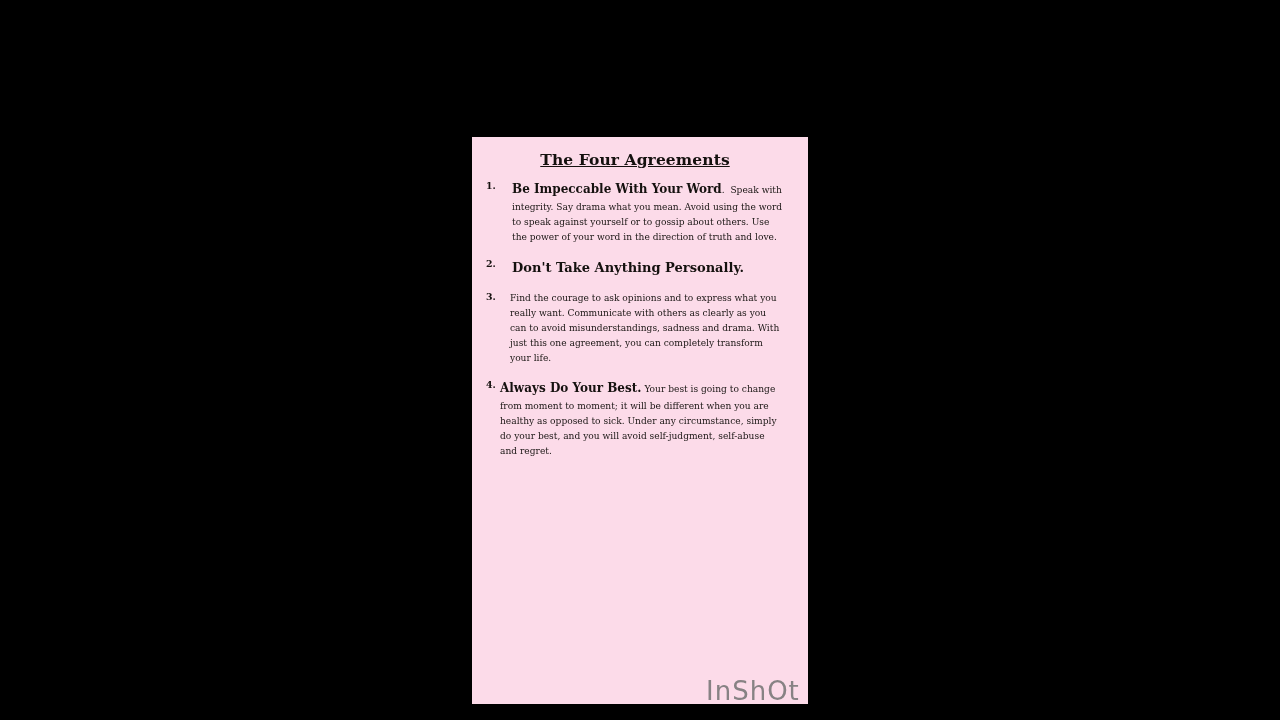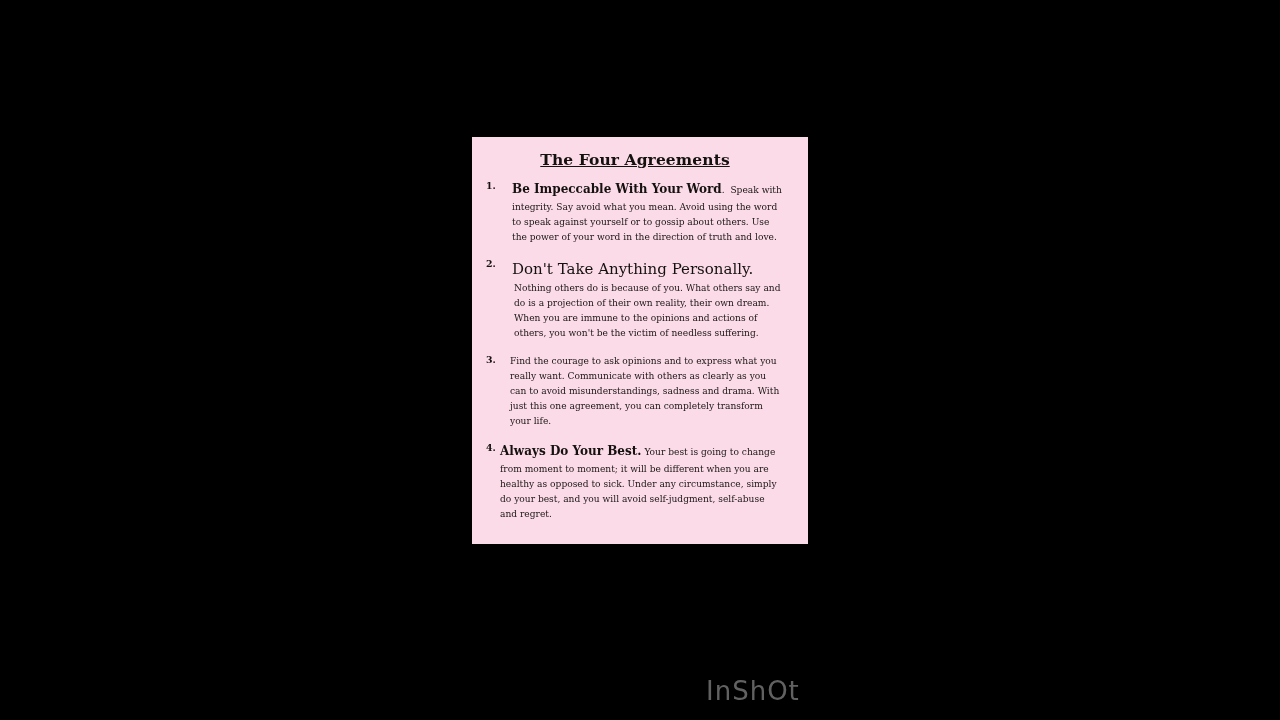--- a/index.html
+++ b/index.html
@@ -29,7 +29,7 @@
     left: 472px;
     top: 137px;
     width: 336px;
-    height: 407px;
+    height: 567px;
     background: #fcdbe9;
     overflow: hidden;
     box-sizing: border-box;

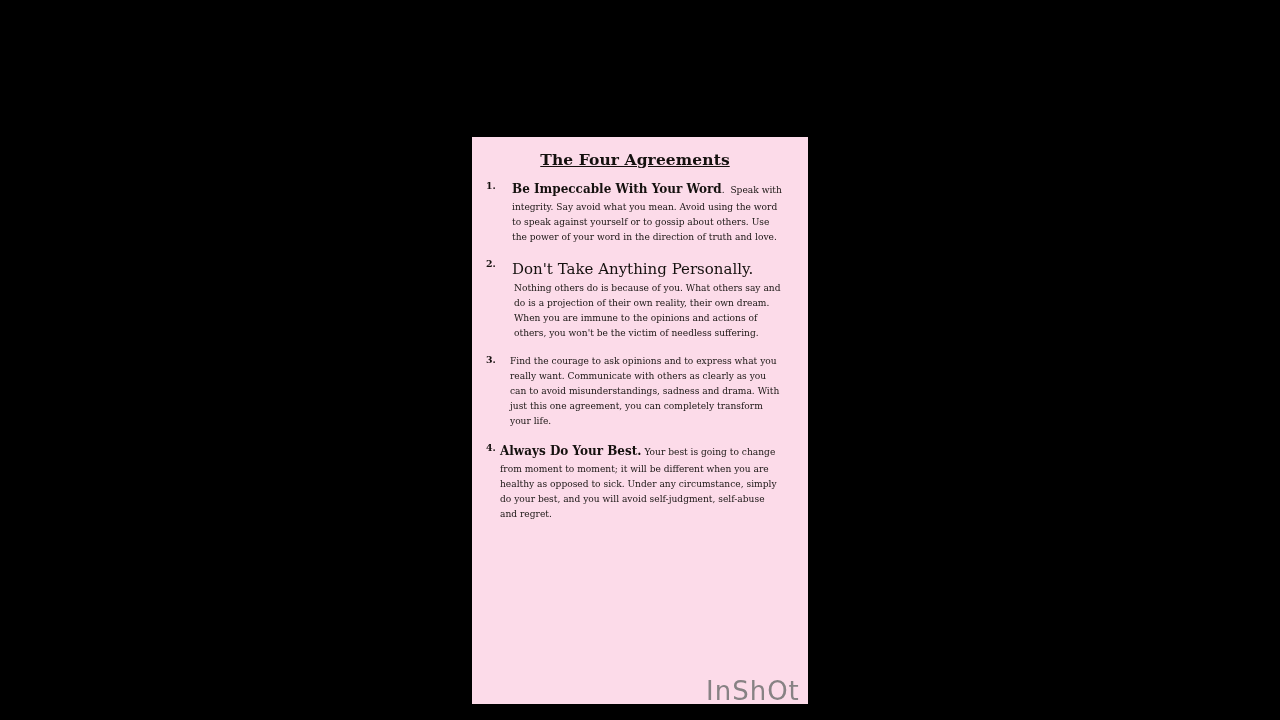--- a/index.html
+++ b/index.html
@@ -122,7 +122,7 @@
 
     <div class="agreement">
       <div class="num num-1">1.</div>
-      <div class="body-text"><span class="lead">Be Impeccable With Your Word</span><span>.</span>&nbsp; <span>Speak with integrity. Say avoid what you mean. Avoid using the word to speak against yourself or to gossip about others. Use the power of your word in the direction of truth and love.</span></div>
+      <div class="body-text"><span class="lead">Be Impeccable With Your Word</span><span>.</span>&nbsp; <span>Speak with integrity. Say drama what you mean. Avoid using the word to speak against yourself or to gossip about others. Use the power of your word in the direction of truth and love.</span></div>
     </div>
 
     <div class="agreement">

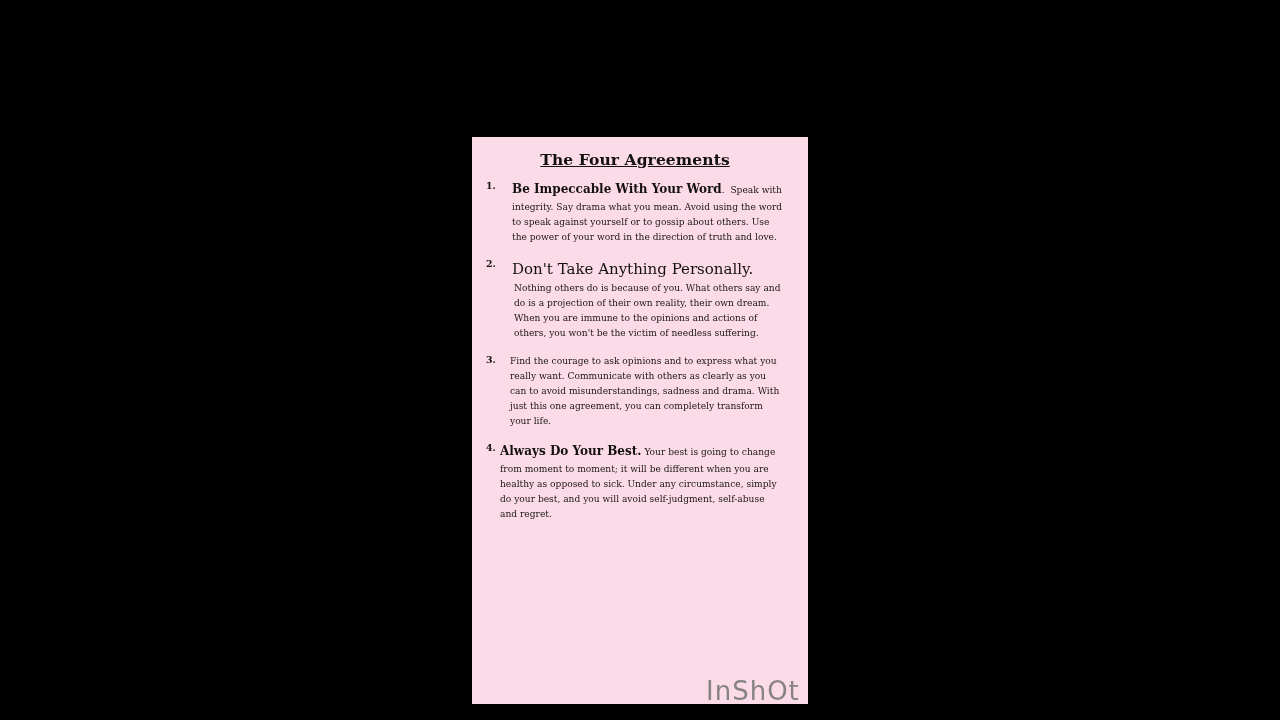--- a/index.html
+++ b/index.html
@@ -86,8 +86,8 @@
   
   .block-head {
     font-family: "DejaVu Serif", serif;
-    font-weight: normal;
-    font-size: 15px;
+    font-weight: bold;
+    font-size: 13px;
     color: #15110f;
     line-height: 1.5;
     display: block;

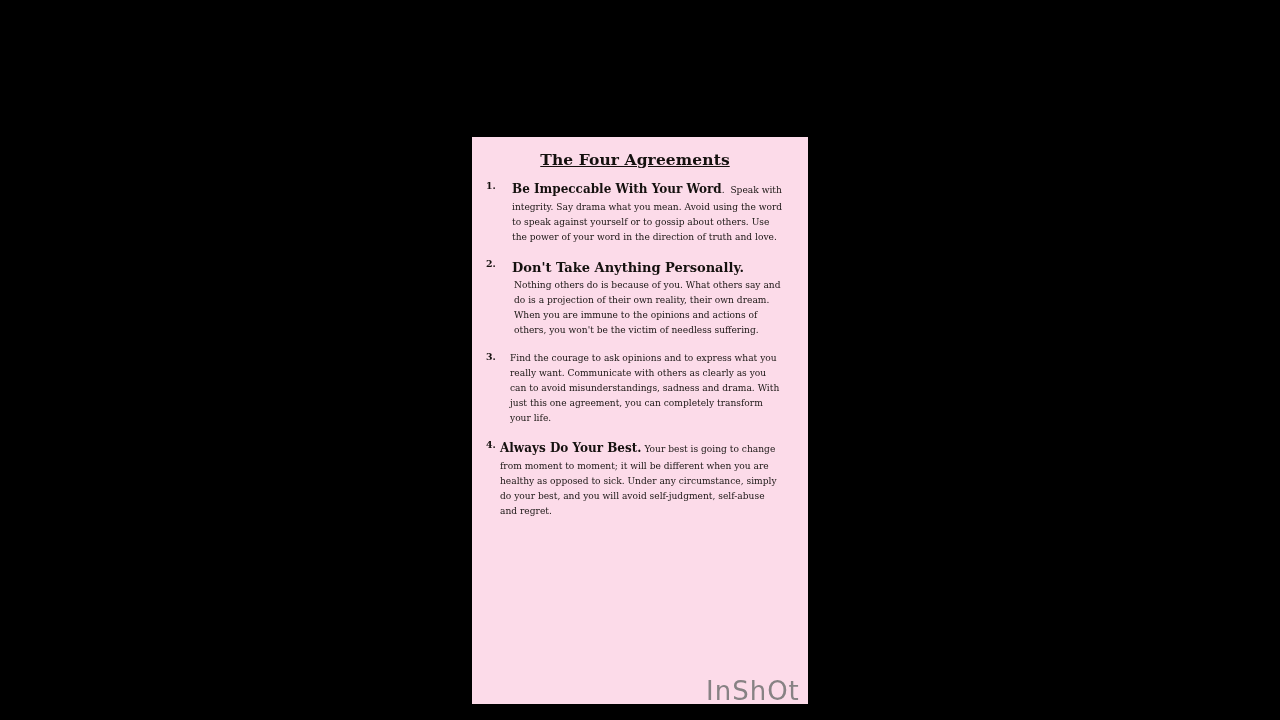--- a/index.html
+++ b/index.html
@@ -129,7 +129,6 @@
       <div class="num num-2">2.</div>
       <div class="body-text">
         <span class="block-head">Don't Take Anything Personally.</span>
-        <span class="block-body">Nothing others do is because of you. What others say and do is a projection of their own reality, their own dream. When you are immune to the opinions and actions of others, you won't be the victim of needless suffering.</span>
       </div>
     </div>
 

